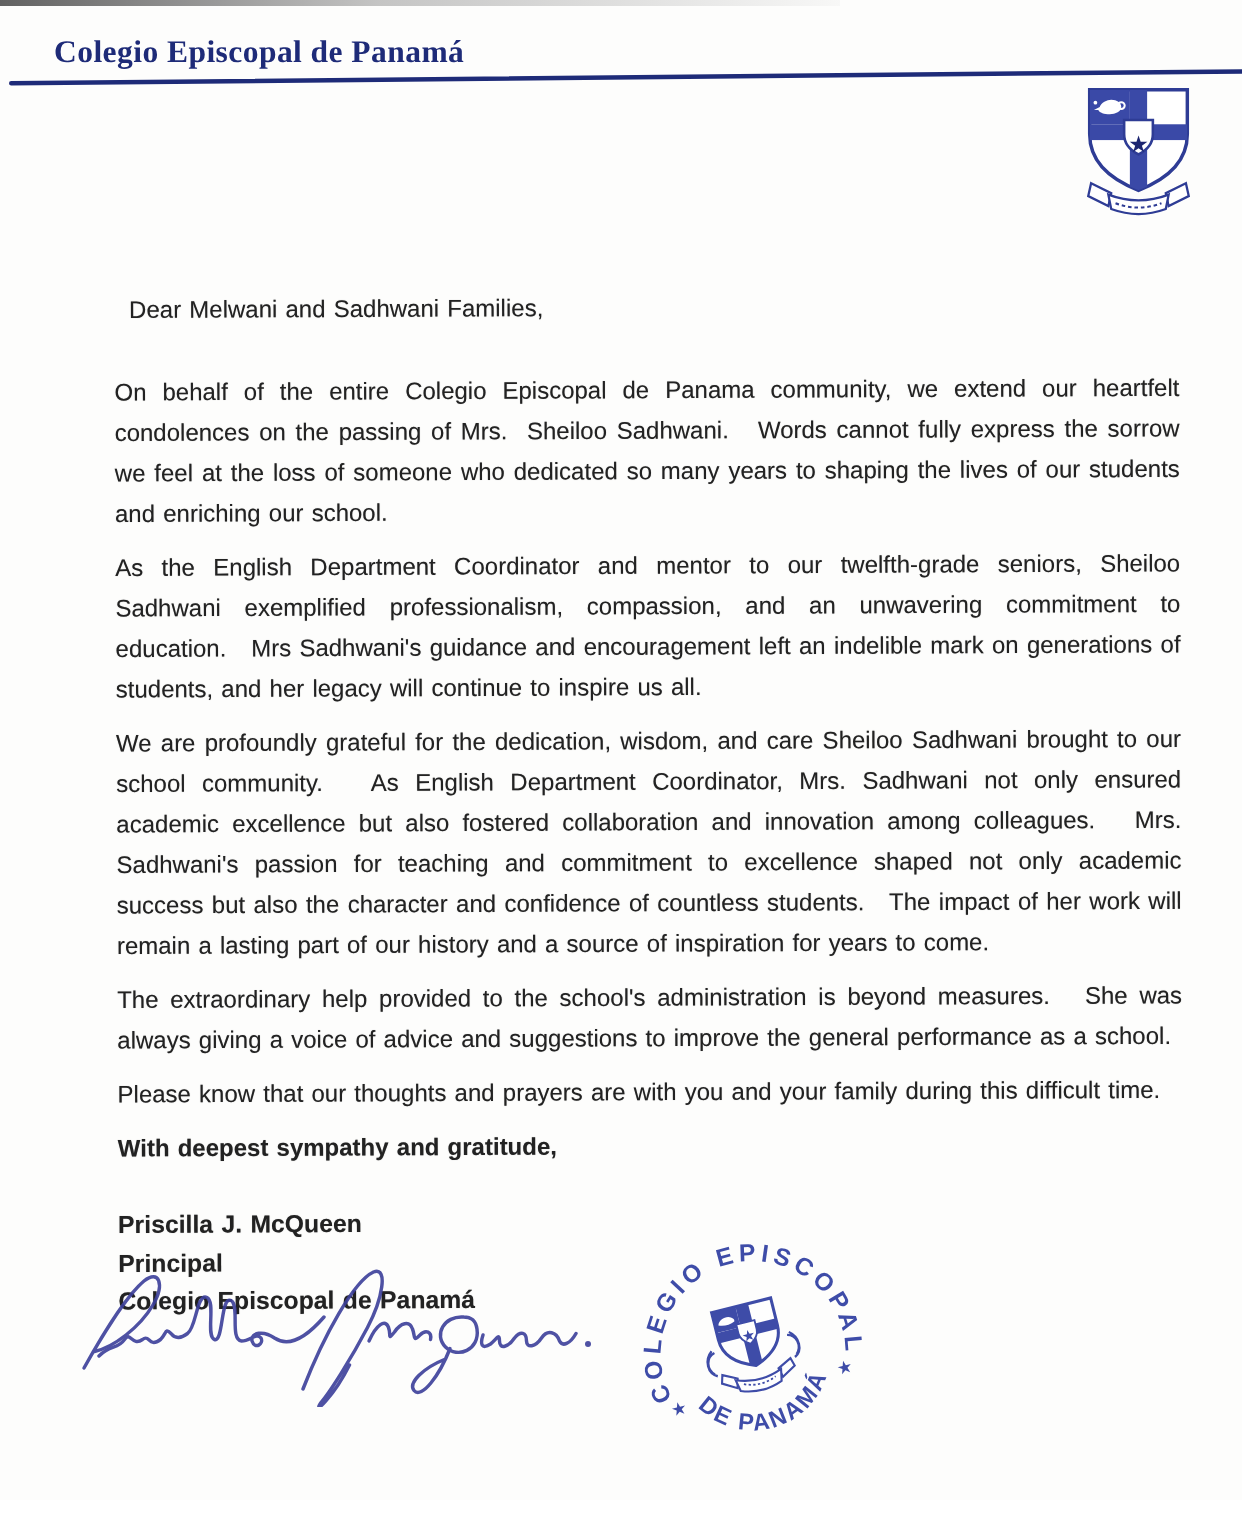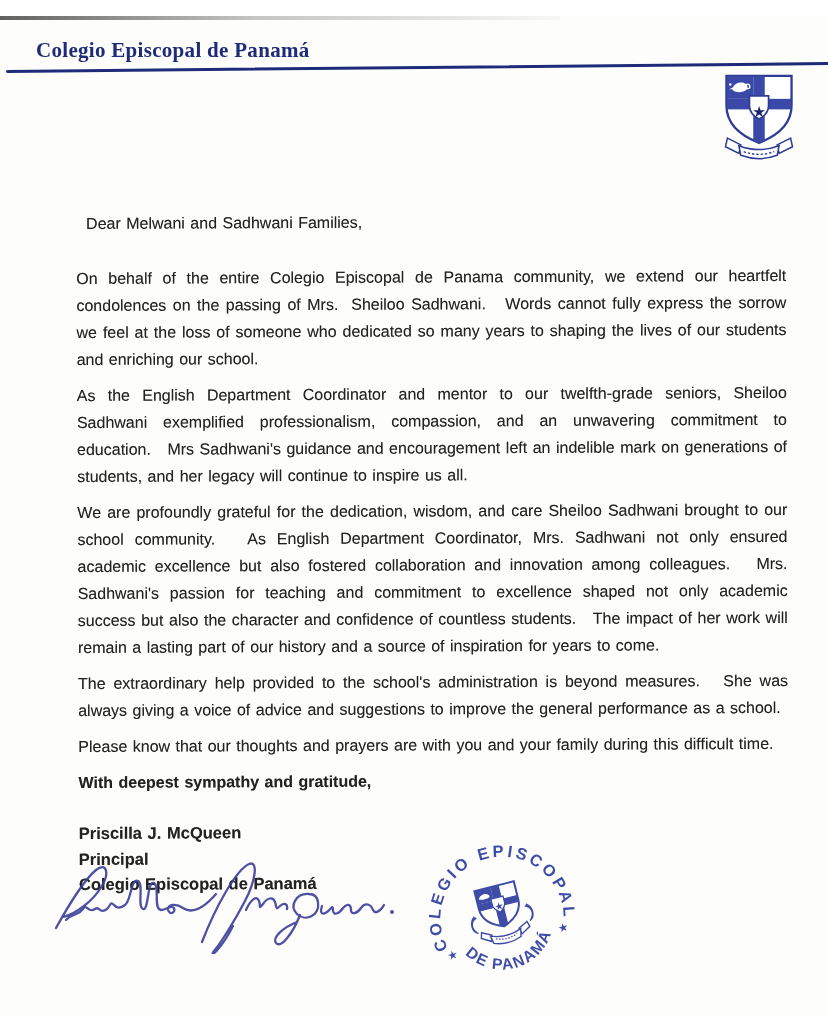--- a/index.html
+++ b/index.html
@@ -4,7 +4,7 @@
 <style>
   html,body{margin:0;padding:0;background:#ffffff;}
   .page{
-    position:relative;width:828px;height:1000px;margin:16px auto;
+    position:relative;width:828px;height:1000px;margin:0 auto;
     background:var(--paper,#fdfdfc);overflow:hidden;
     font-family:"Liberation Sans","DejaVu Sans",sans-serif;
   }

